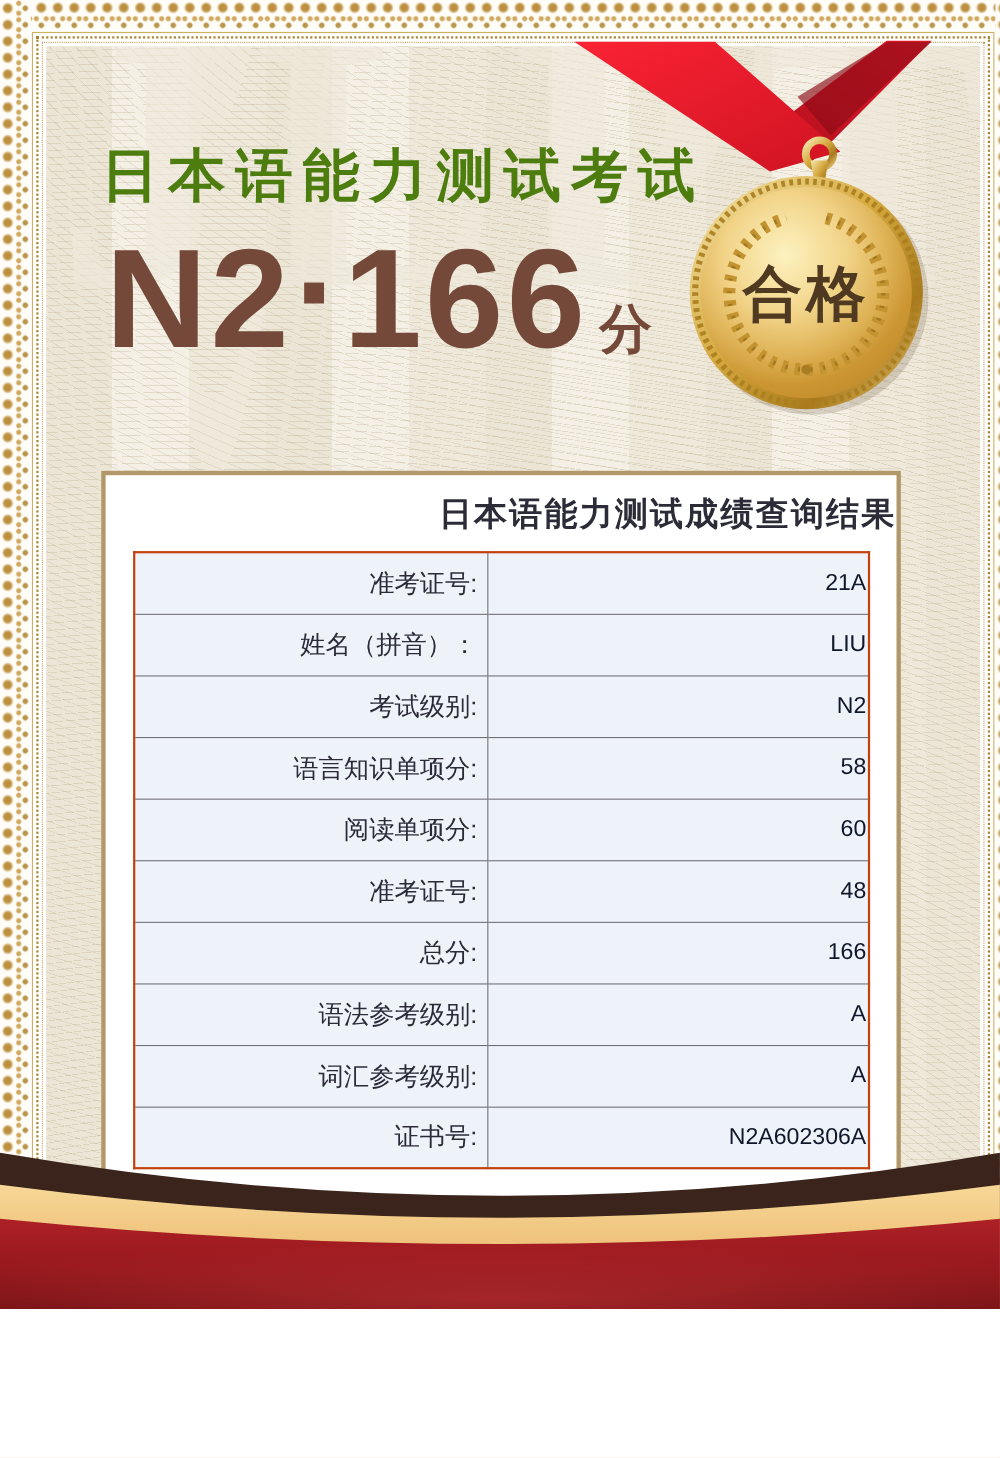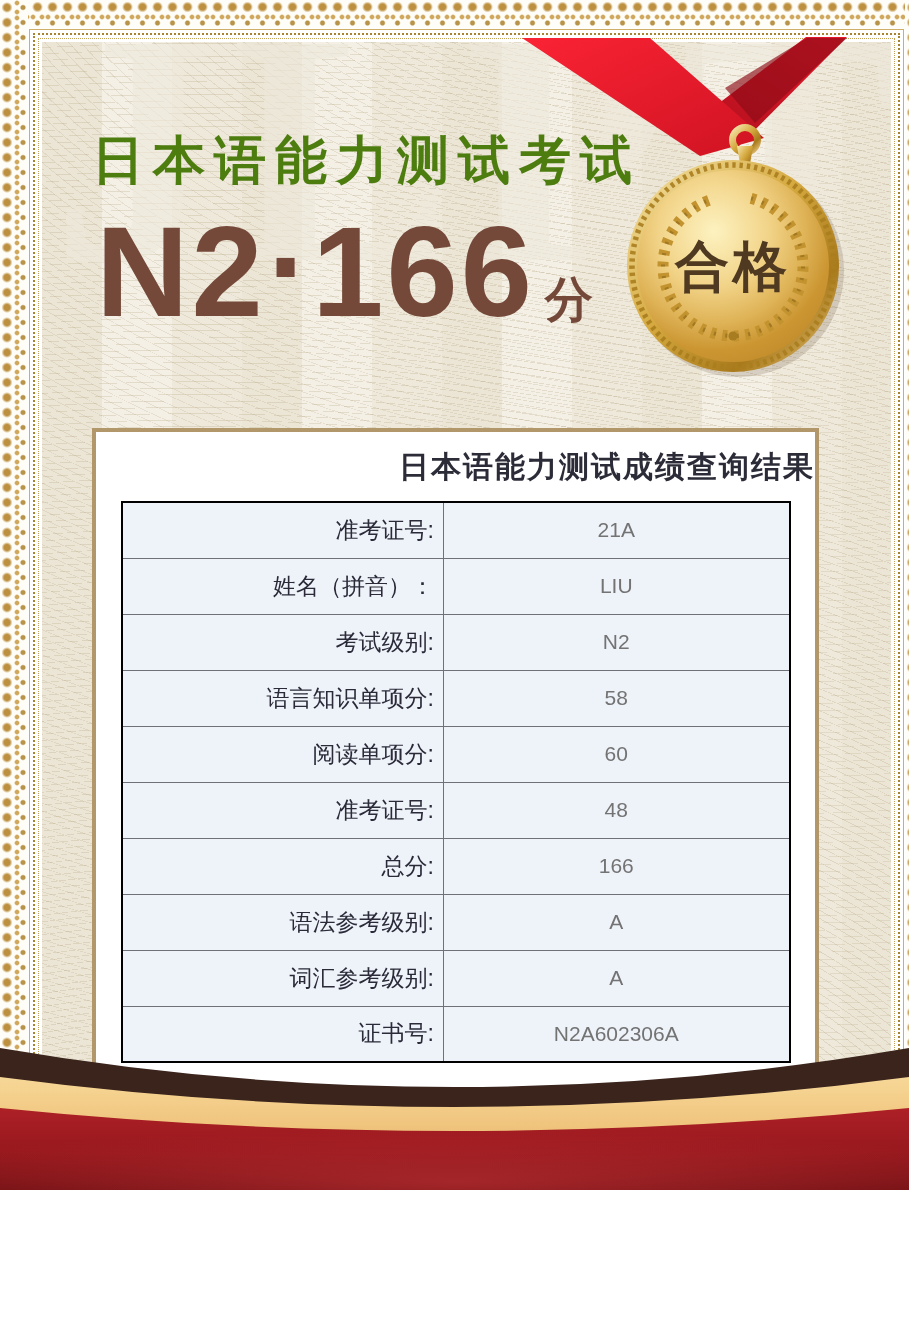--- a/index.html
+++ b/index.html
@@ -87,7 +87,7 @@
   }
   .result-table{
     width:670px;margin:13px auto 0;
-    border-collapse:collapse;border:2px solid #000000;
+    border-collapse:collapse;border:2px solid #c2410c;
   }
   .result-table td{
     height:56px;background:#eef2f9;

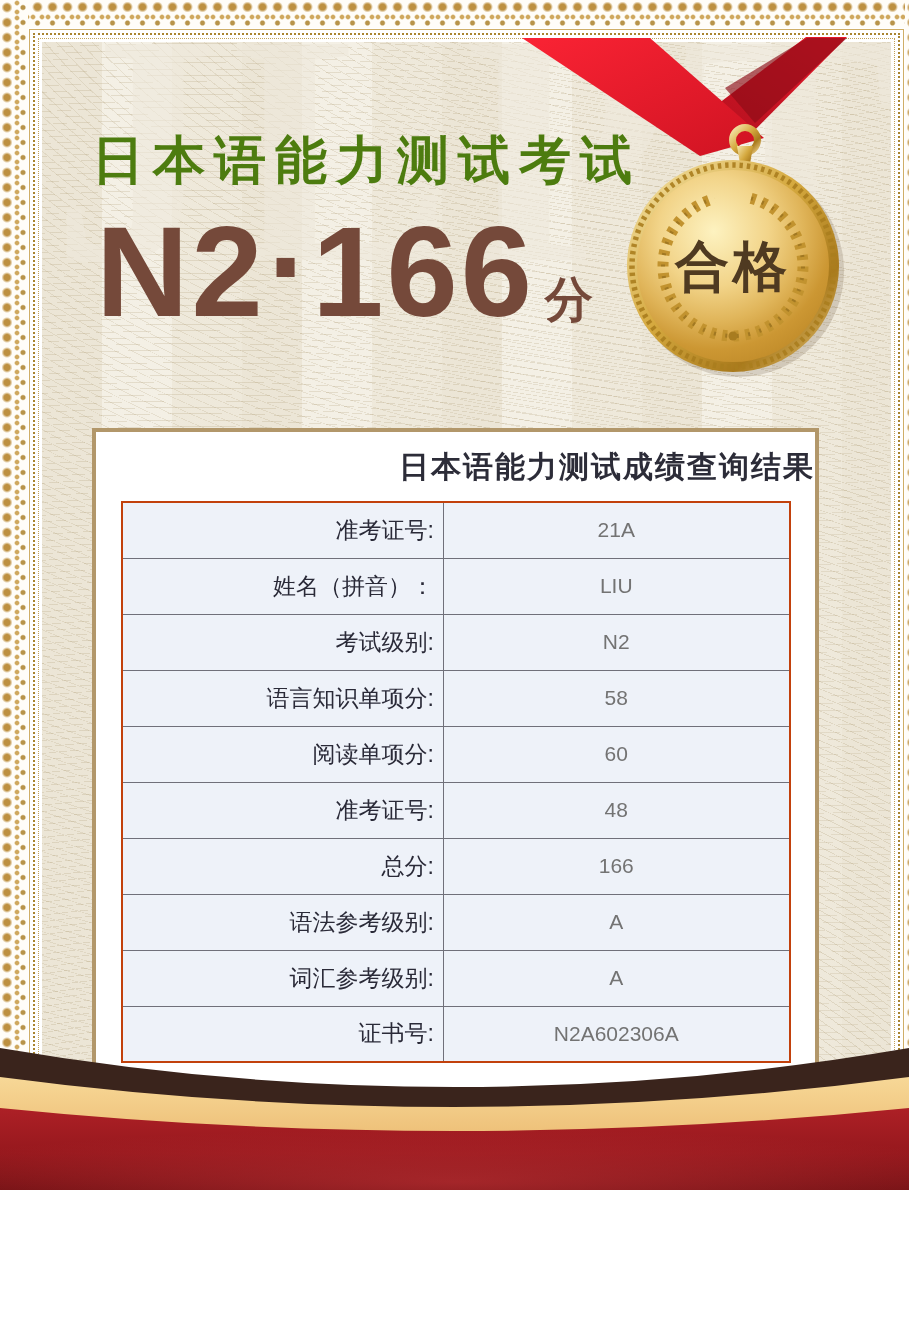--- a/index.html
+++ b/index.html
@@ -95,7 +95,7 @@
     color:#2a2a38;box-sizing:border-box;
   }
   td.lbl{width:322px;text-align:right;padding-right:9px;font-size:23px;}
-  td.val{text-align:center;font-size:21px;color:#737373;}
+  td.val{text-align:right;font-size:21px;color:#0f172a;}
 
   
   .bottom-svg{position:absolute;left:0;bottom:0;z-index:3;display:block;}

